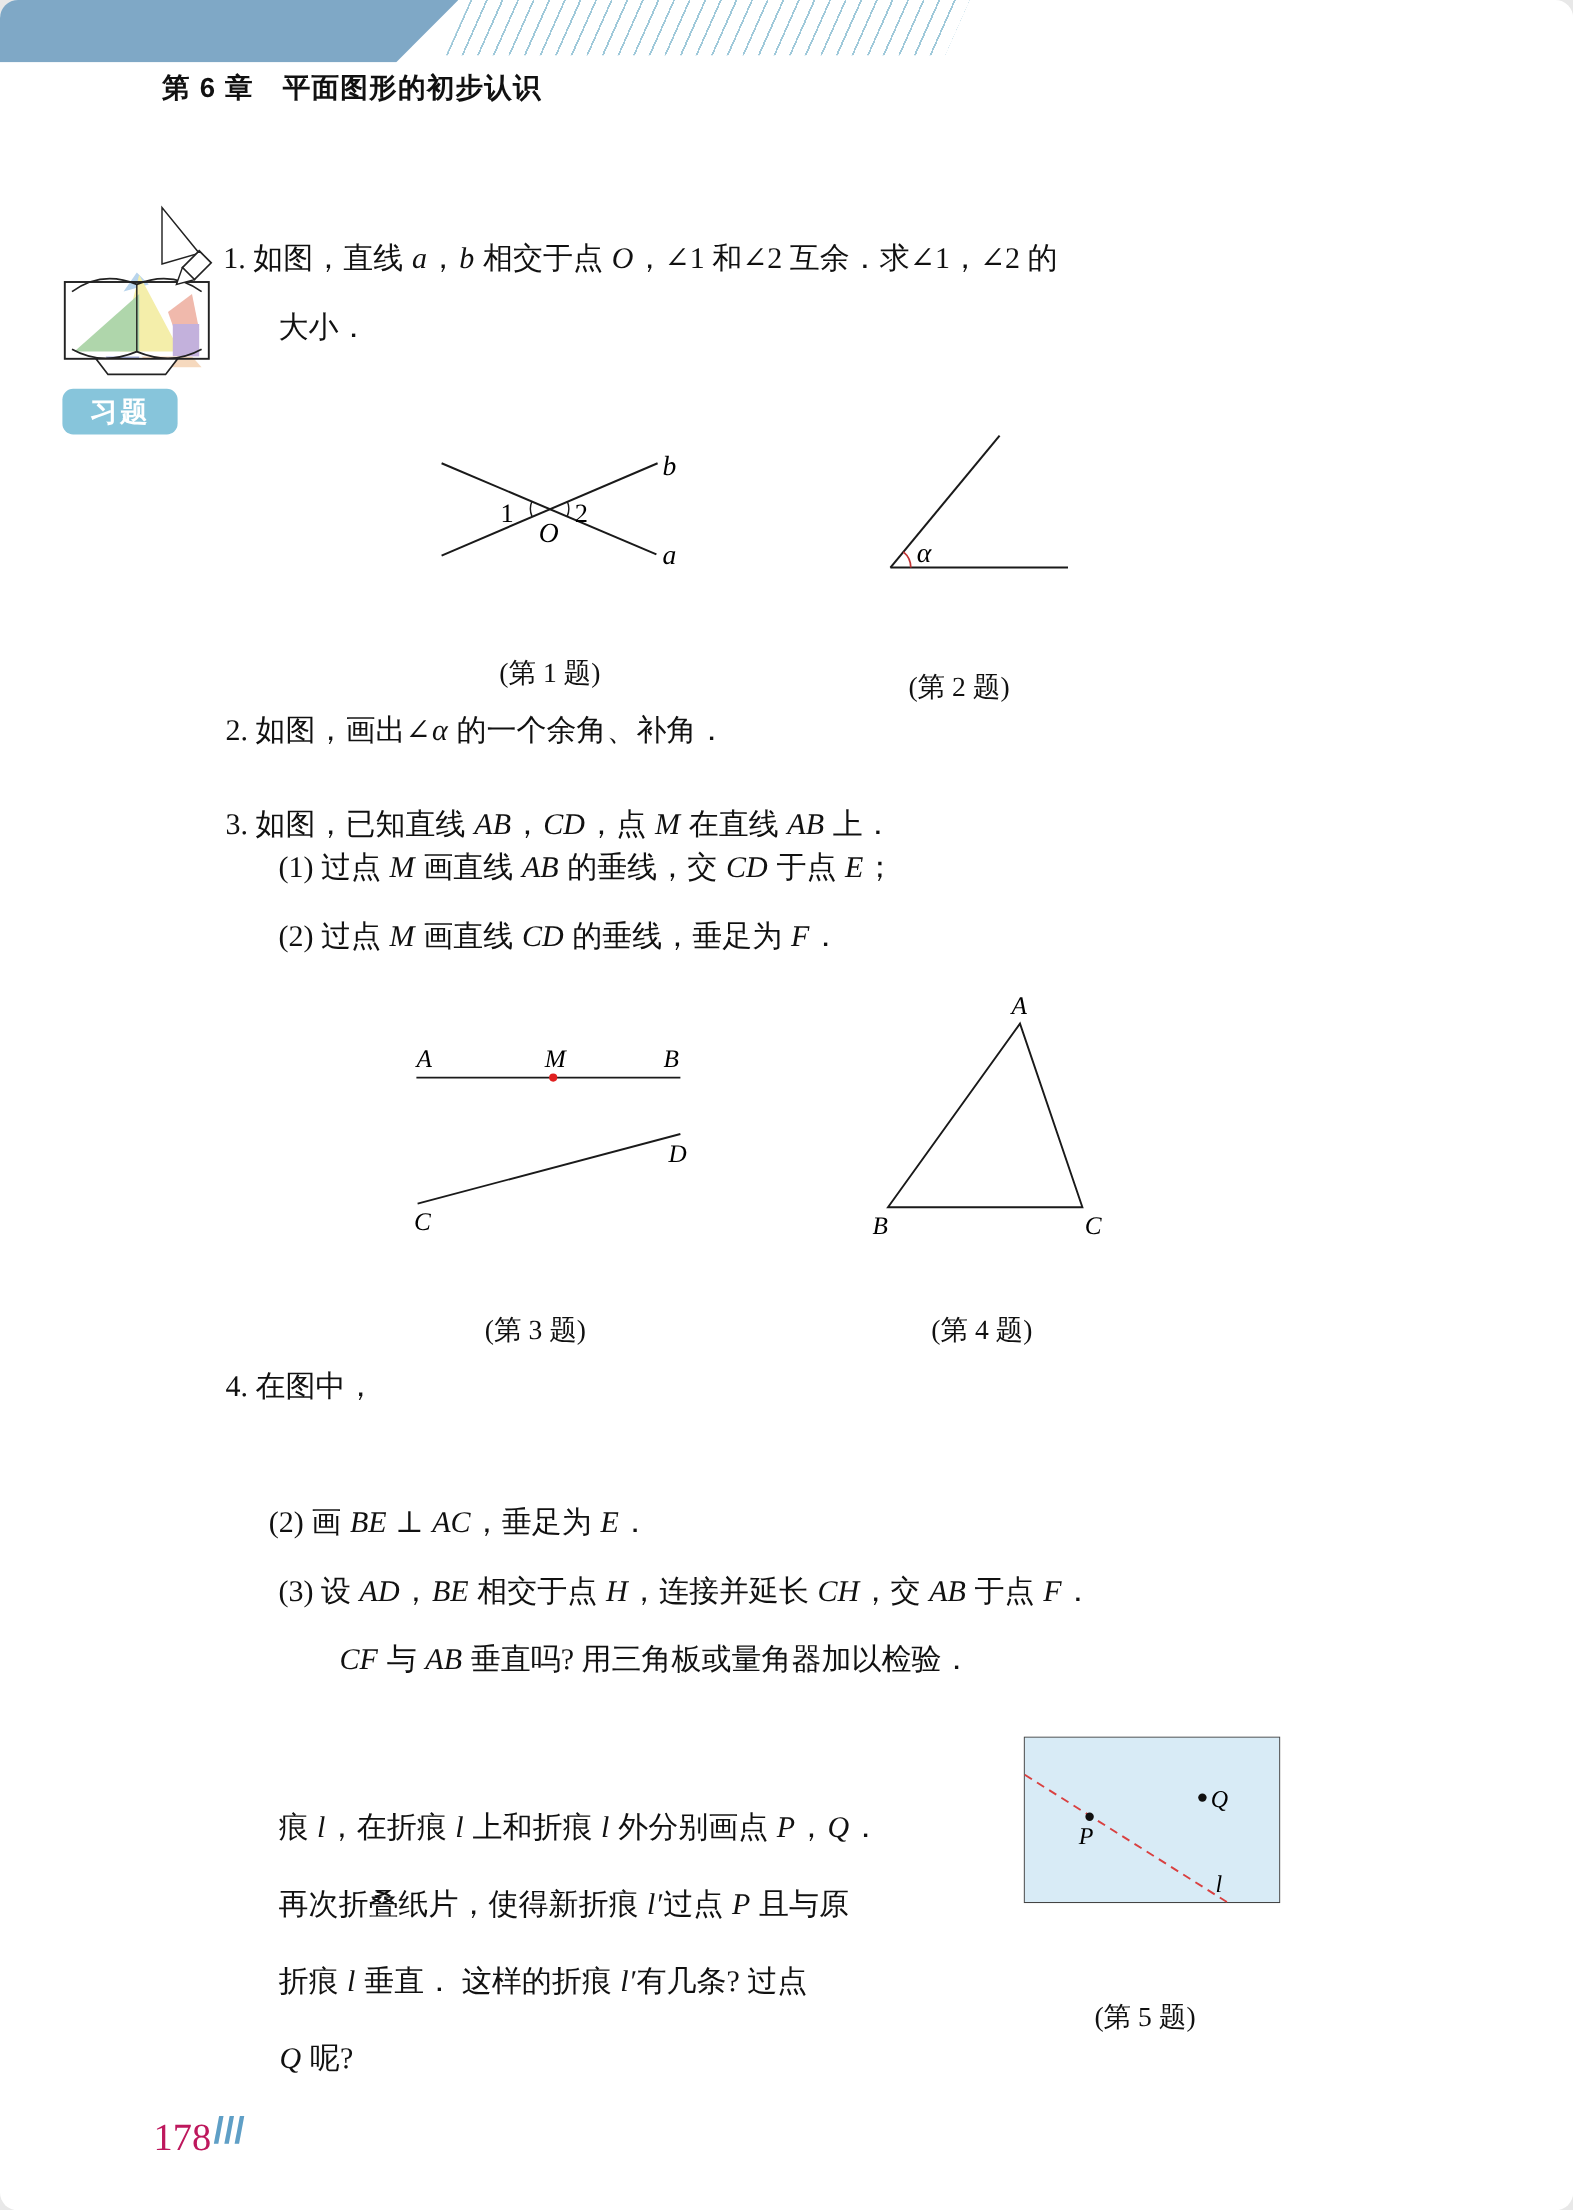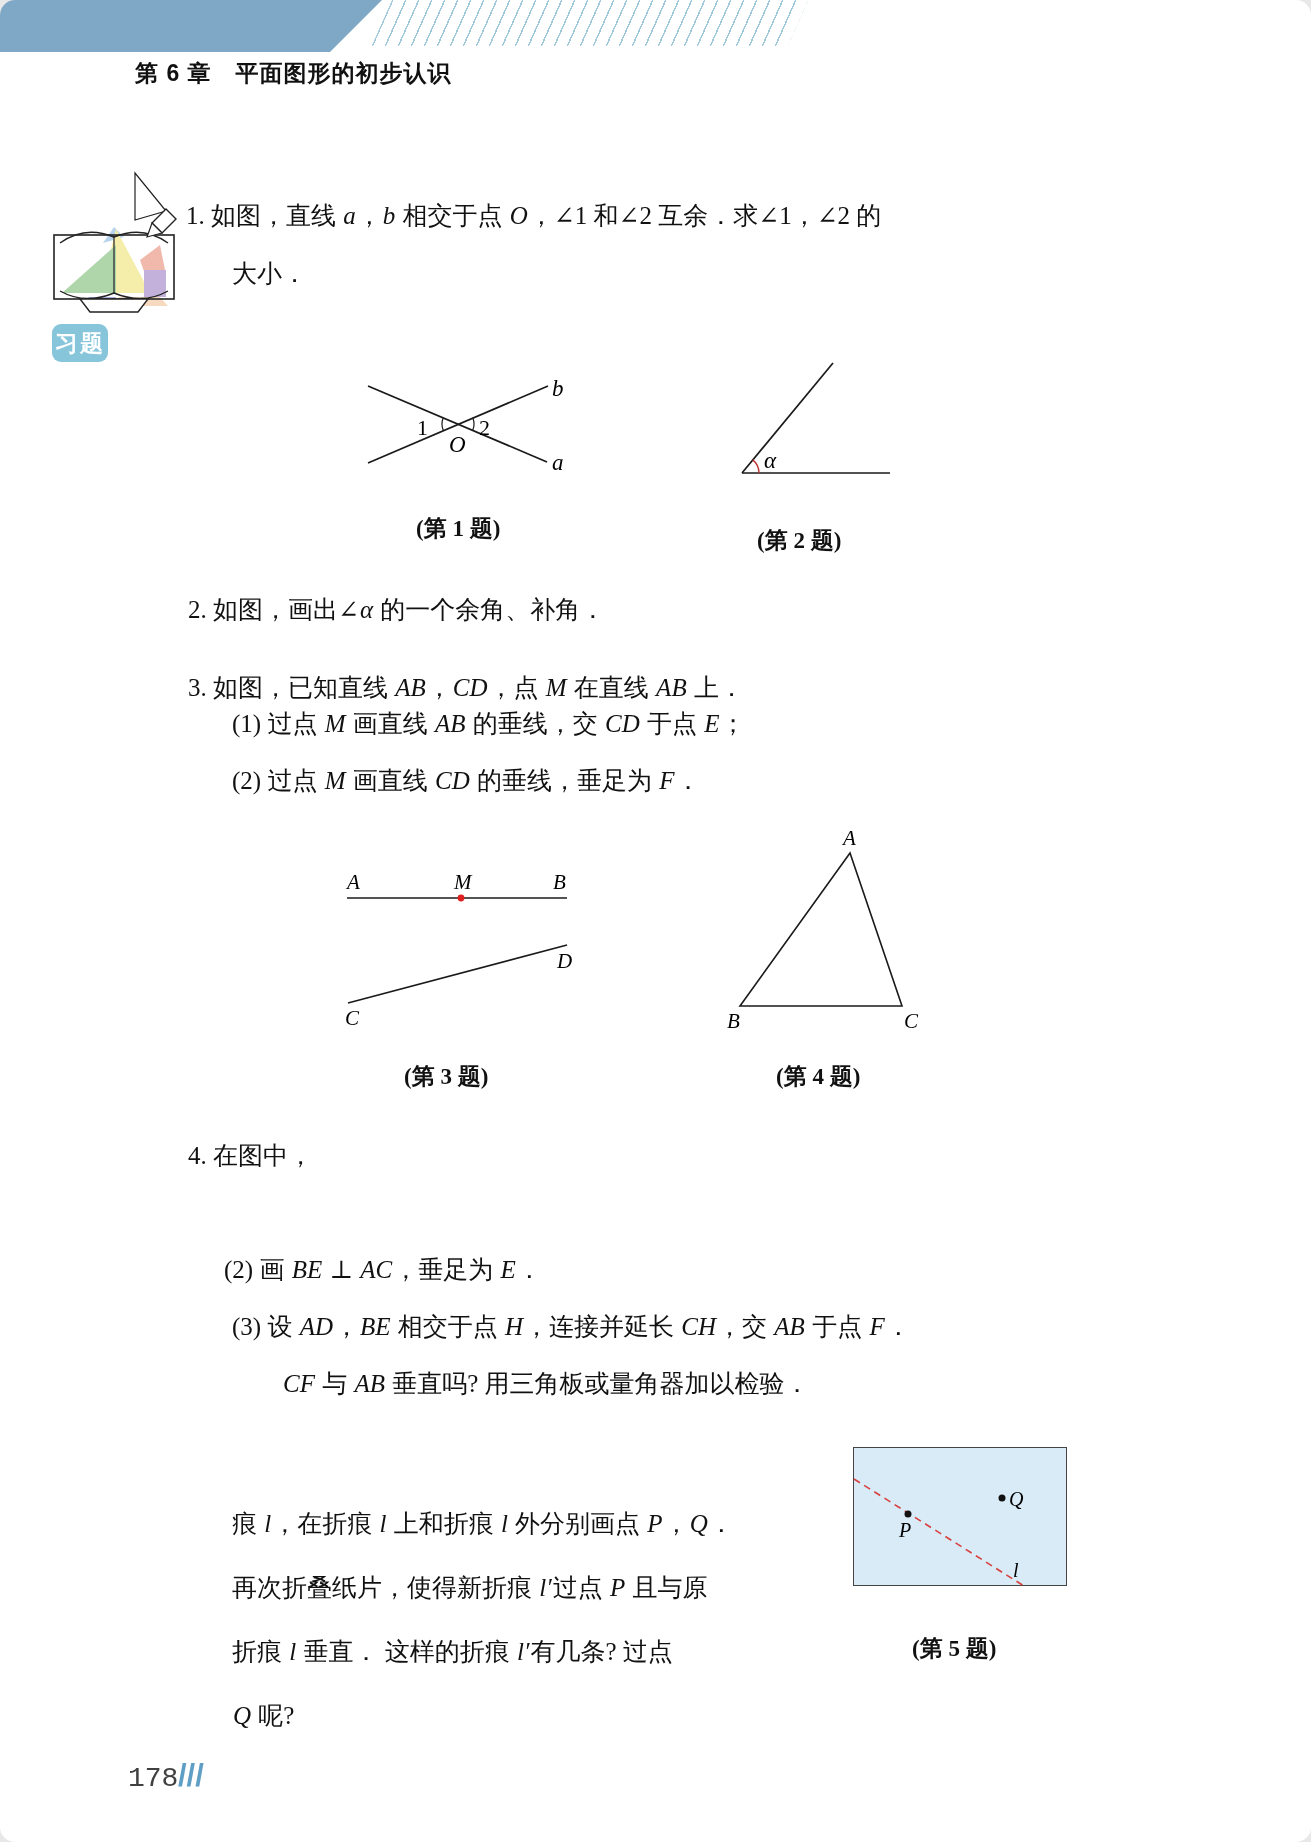--- a/index.html
+++ b/index.html
@@ -27,7 +27,7 @@
   
   .book-icon{position:absolute;left:40px;top:165px;}
   .badge{
-    position:absolute;left:52px;top:324px;width:56px;height:38px;
+    position:absolute;left:52px;top:324px;width:96px;height:38px;
     background:#87c5db;border-radius:9px;
     color:#fff;font-family:"Liberation Sans","DejaVu Sans",sans-serif;
     font-size:23px;font-weight:700;letter-spacing:2px;

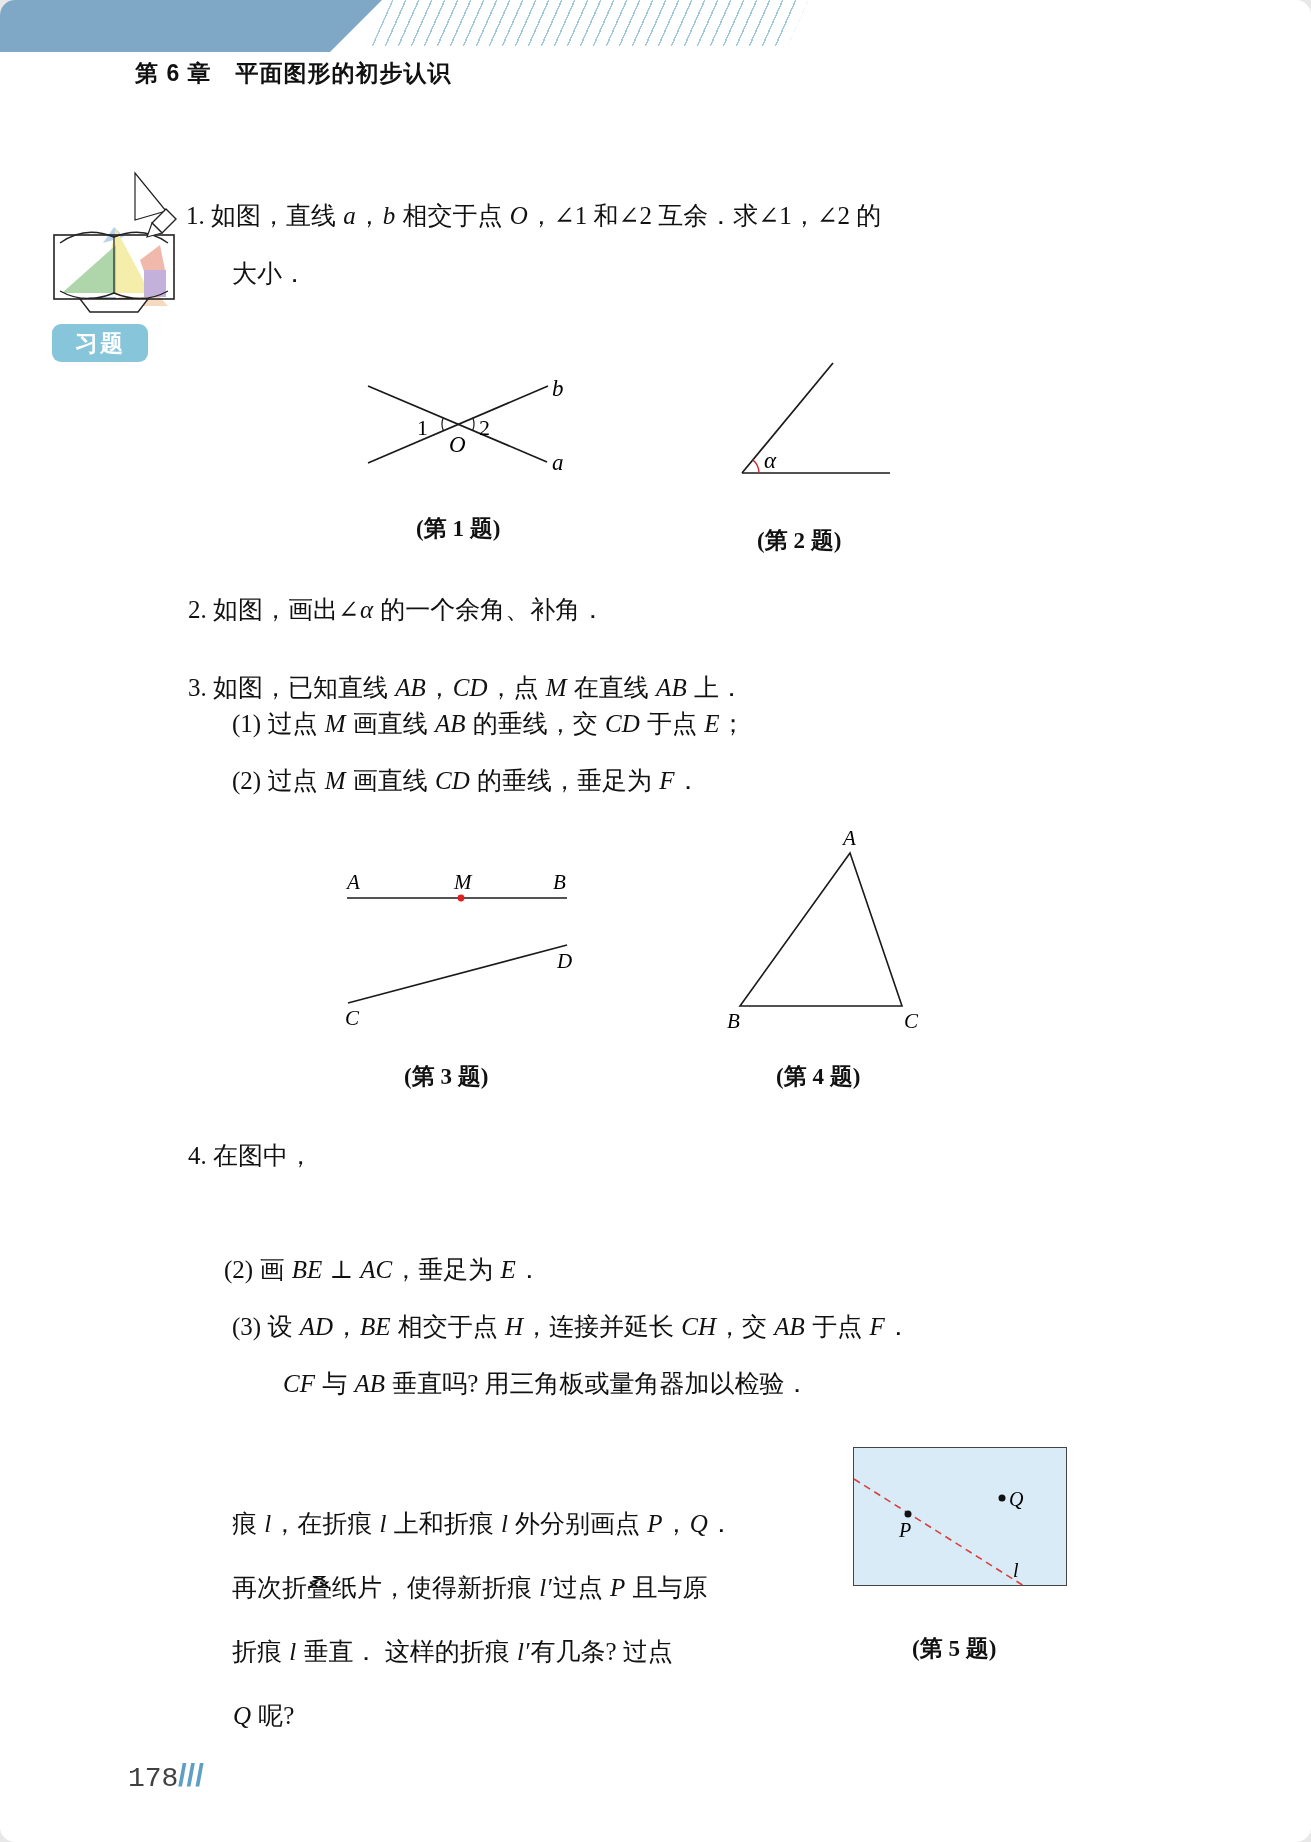--- a/index.html
+++ b/index.html
@@ -36,7 +36,7 @@
   
   .line{position:absolute;font-size:25px;line-height:1.25;white-space:nowrap;}
   .line i{font-style:italic;padding:0 1px;}
-  .cap{position:absolute;font-size:23px;font-weight:700;white-space:nowrap;}
+  .cap{position:absolute;font-size:23px;font-weight:400;white-space:nowrap;margin-top:32px;}
   
   .fig{position:absolute;}
   .fig text{font-family:"Liberation Serif","DejaVu Serif",serif;}

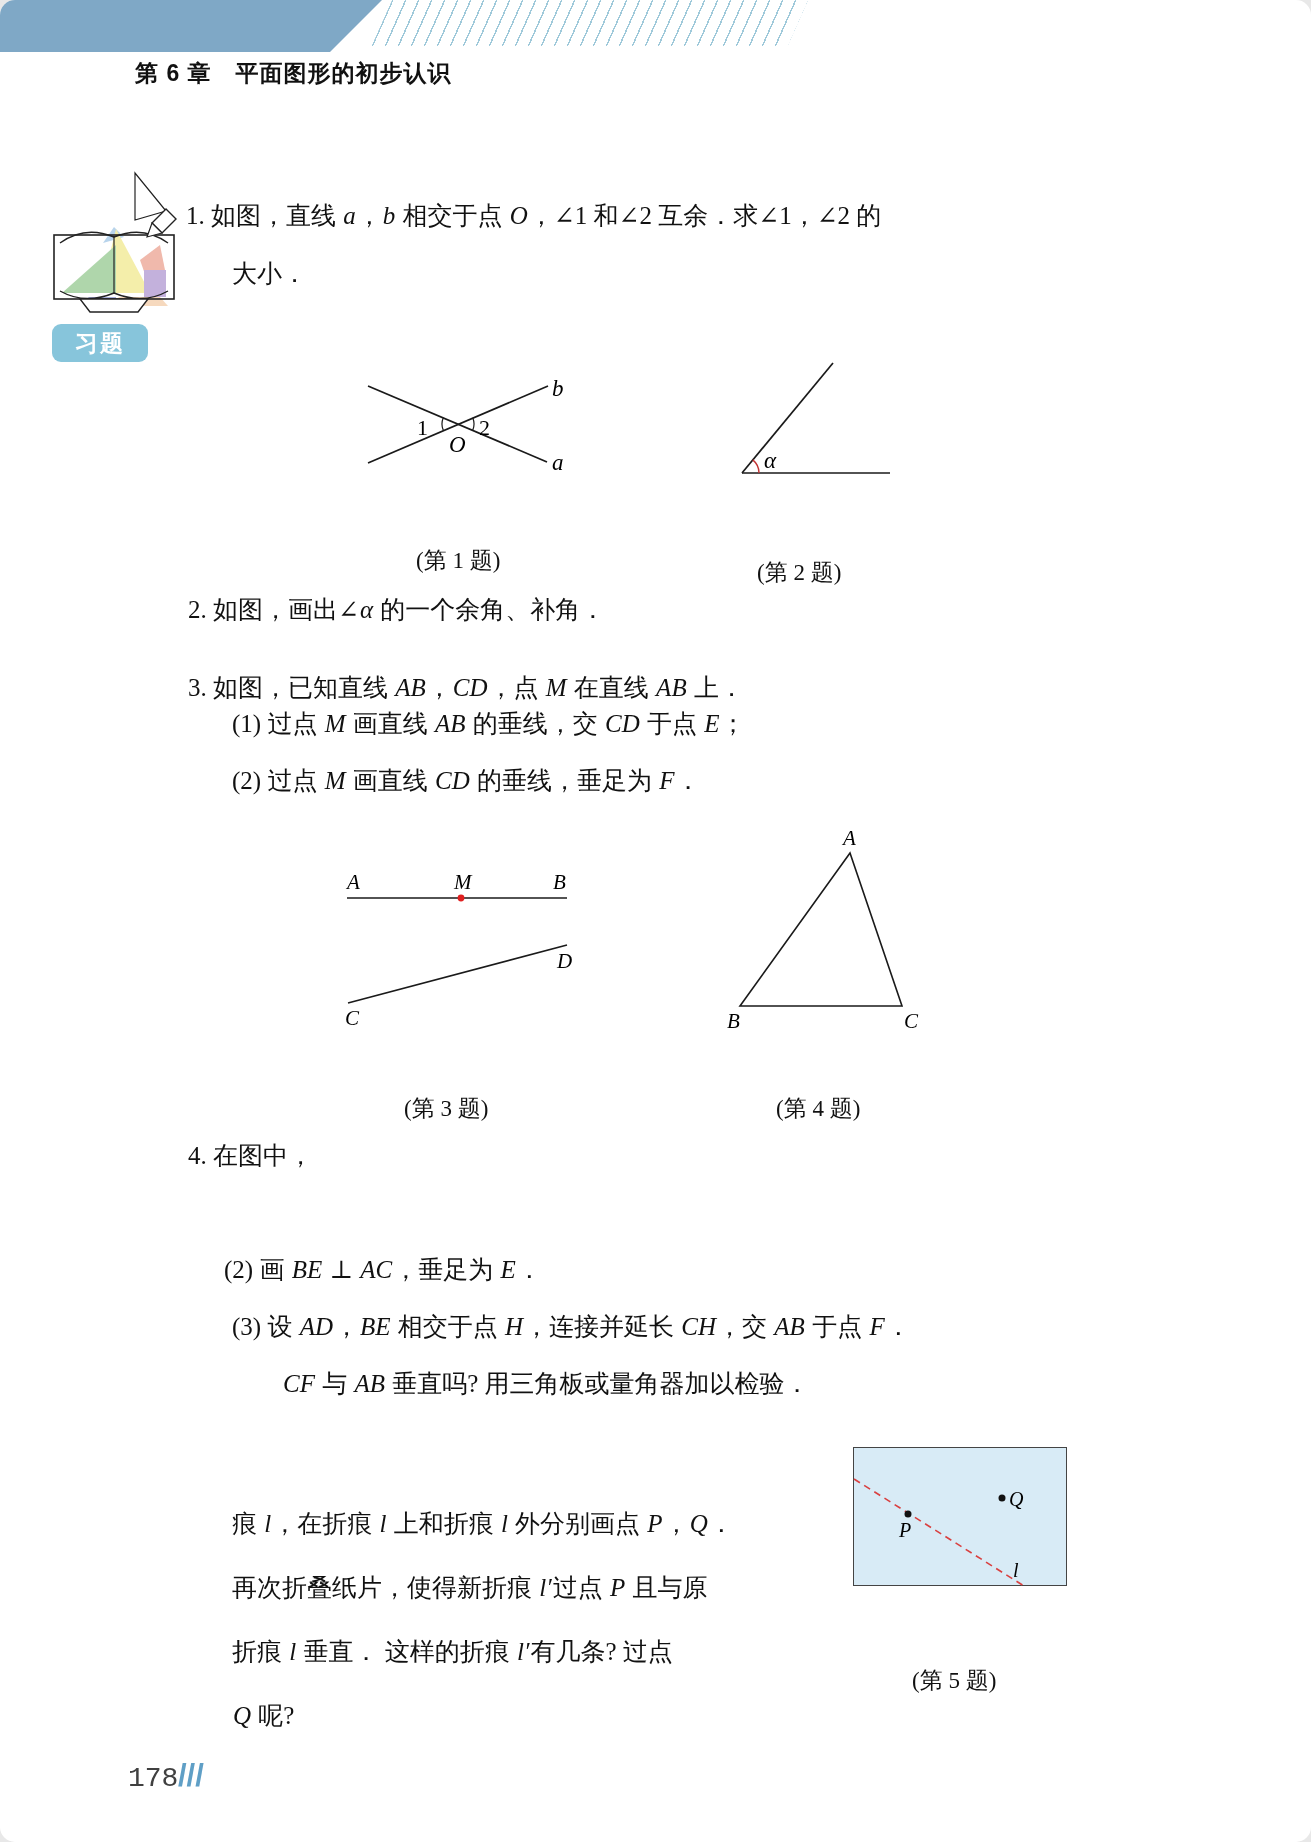--- a/index.html
+++ b/index.html
@@ -42,8 +42,8 @@
   .fig text{font-family:"Liberation Serif","DejaVu Serif",serif;}
   .itl{font-style:italic;}
   
-  .page-number{position:absolute;left:128px;top:1763px;font-size:28px;
-    font-family:Liberation Mono, monospace;color:#404040;}
+  .page-number{position:absolute;left:128px;top:1763px;font-size:32px;
+    font-family:Liberation Serif, serif;color:#be185d;}
   .slashes{position:absolute;left:178px;top:1758px;font-size:31px;font-weight:700;
     color:#5f9fc6;letter-spacing:0px;
     font-family:"Liberation Sans","DejaVu Sans",sans-serif;}

